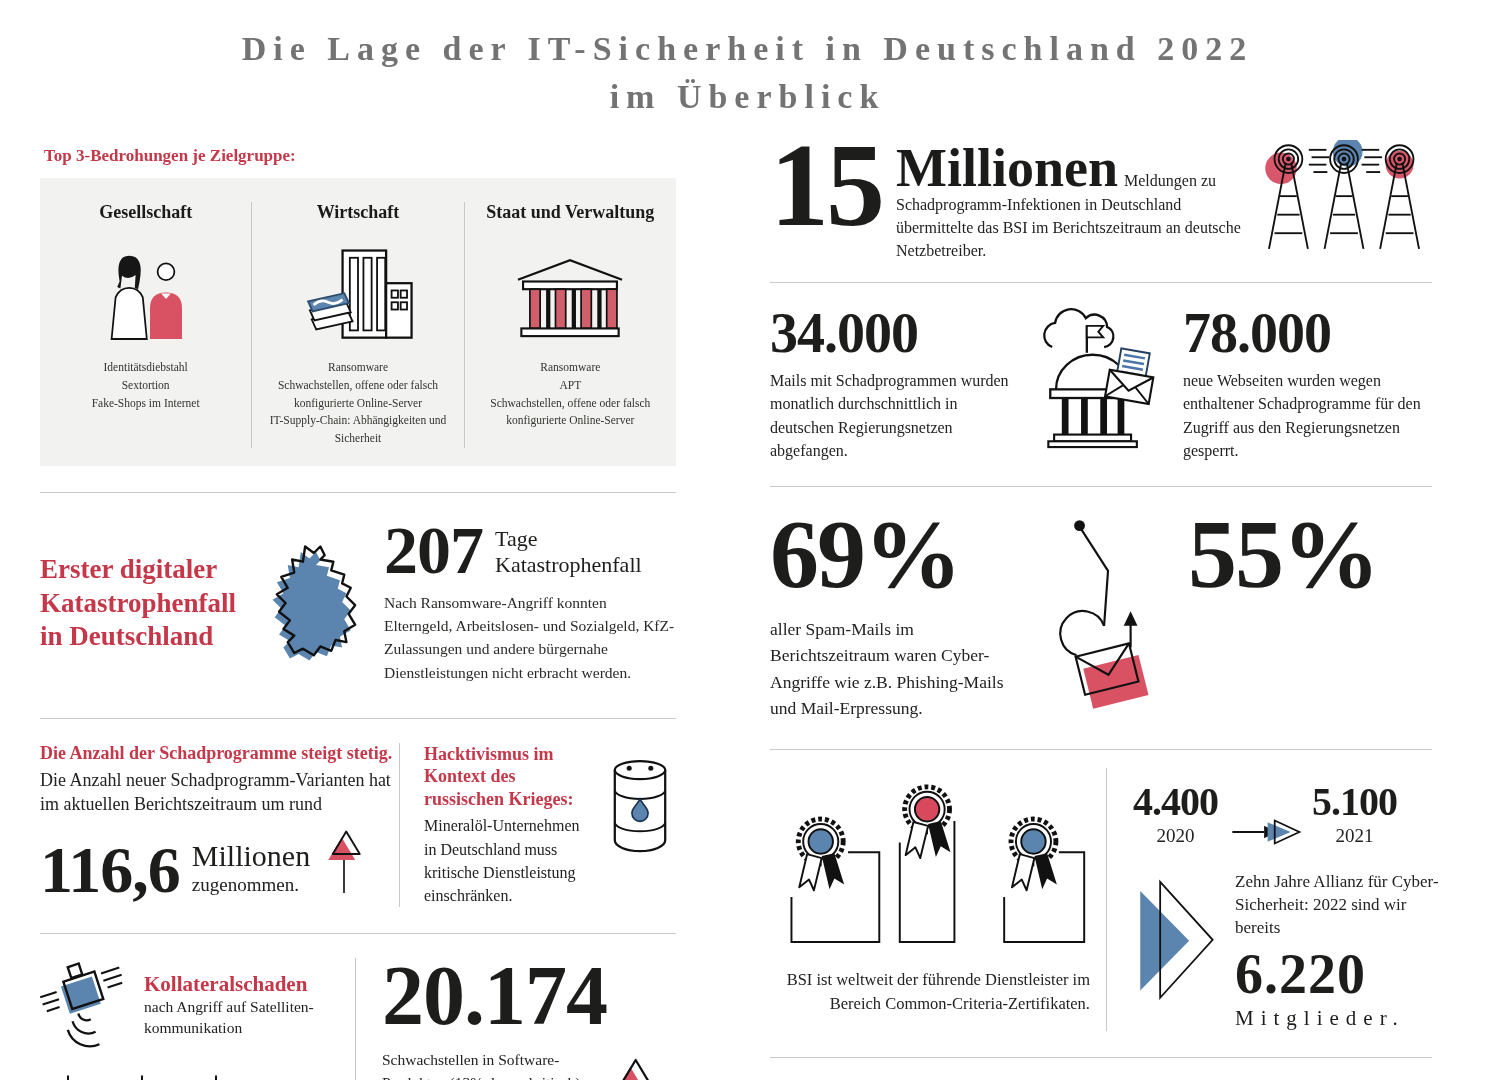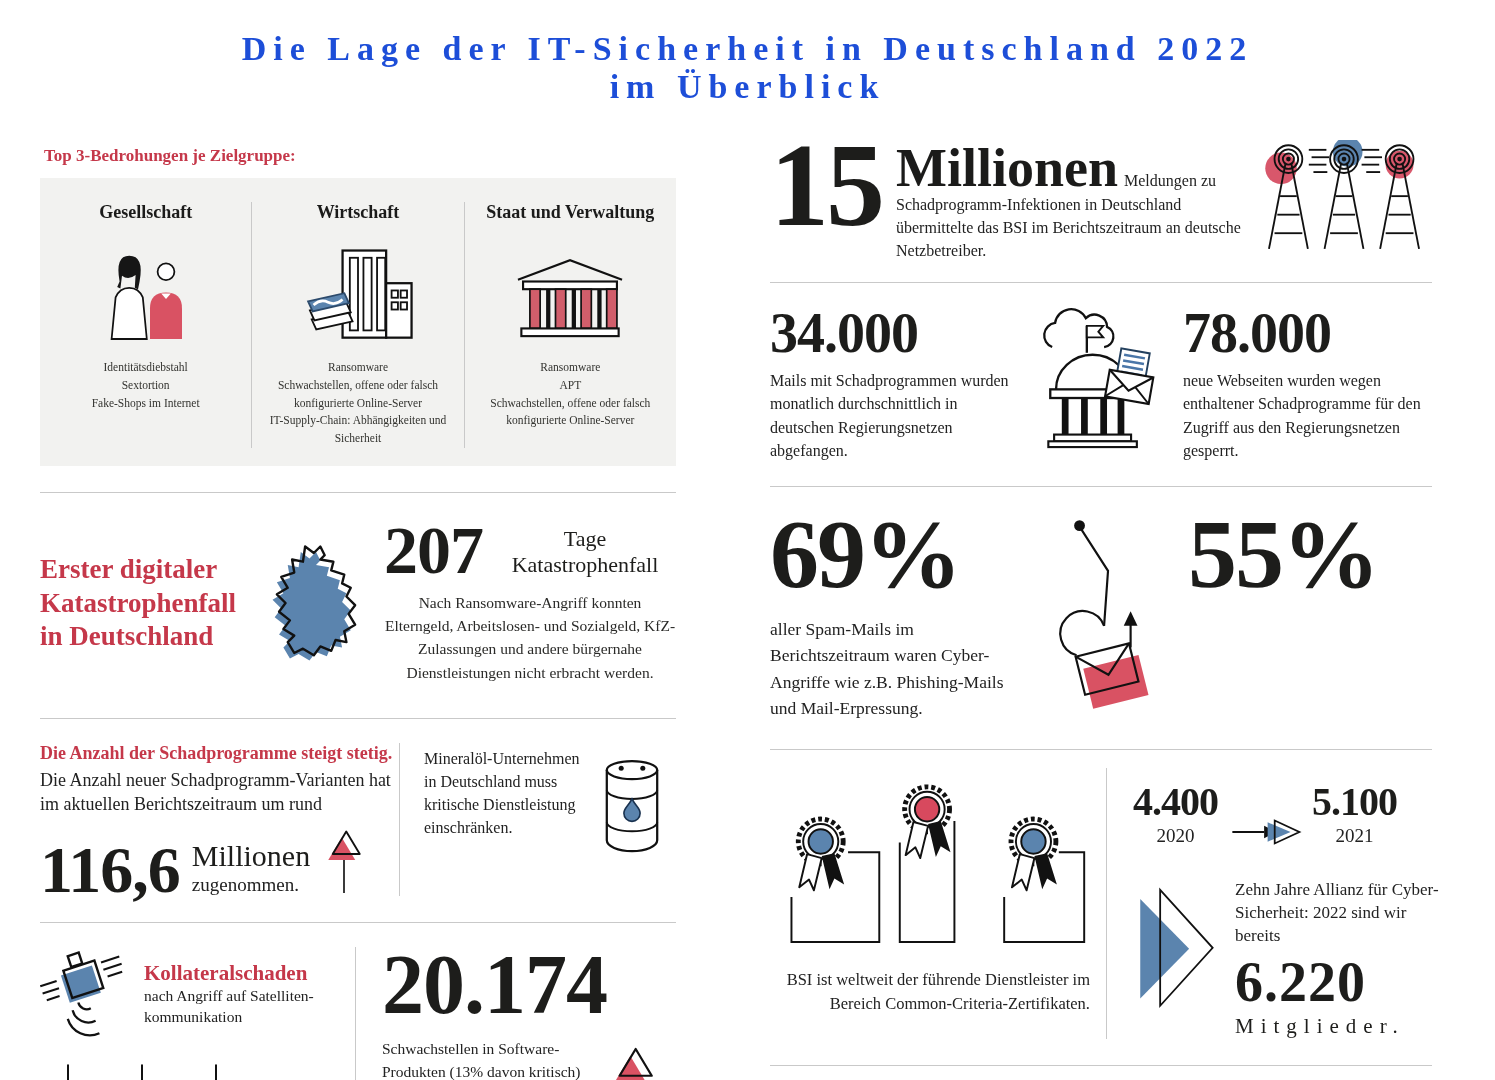--- a/index.html
+++ b/index.html
@@ -10,7 +10,7 @@
   }
   
   .title{position:absolute;top:30px;left:0;width:100%;text-align:center;}
-  .title .l1,.title .l2{font-size:34px;font-weight:600;letter-spacing:7px;color:#1d4ed8;}
+  .title .l1,.title .l2{font-size:34px;font-weight:600;letter-spacing:7px;color:#737373;}
   .title .l2{}
   
   .col-left{position:absolute;left:40px;top:142px;width:636px;}

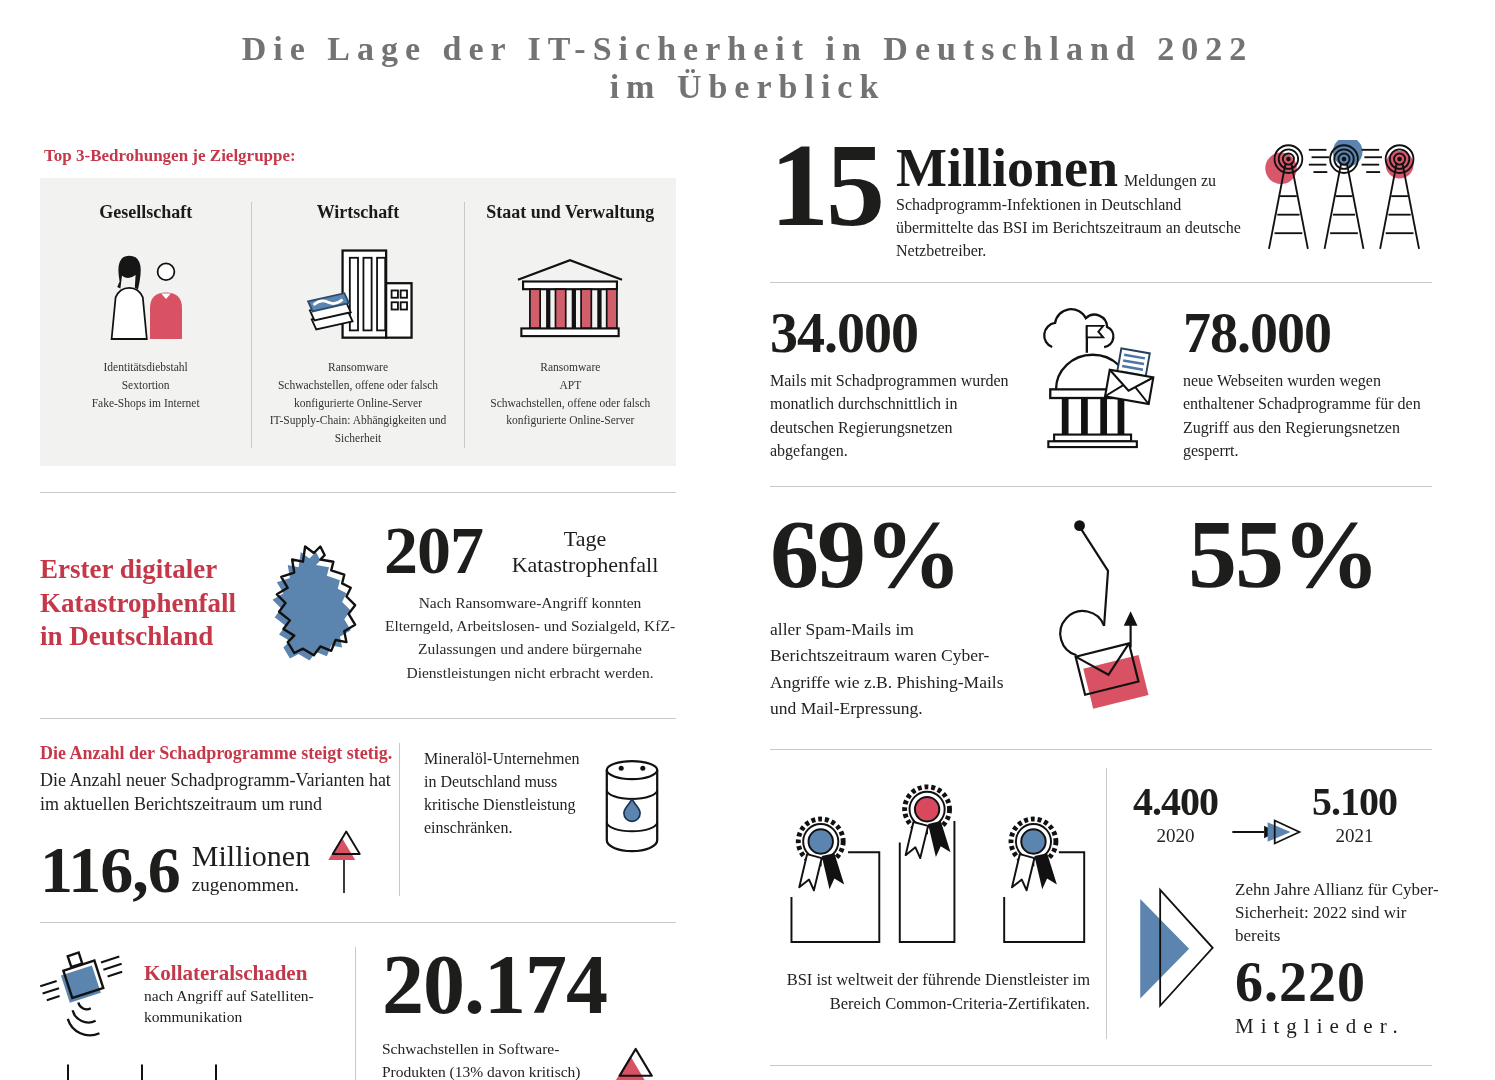--- a/index.html
+++ b/index.html
@@ -11,7 +11,7 @@
   
   .title{position:absolute;top:30px;left:0;width:100%;text-align:center;}
   .title .l1,.title .l2{font-size:34px;font-weight:600;letter-spacing:7px;color:#737373;}
-  .title .l2{}
+  .title .l2{margin-top:10px;}
   
   .col-left{position:absolute;left:40px;top:142px;width:636px;}
   .col-right{position:absolute;left:770px;top:140px;width:662px;}

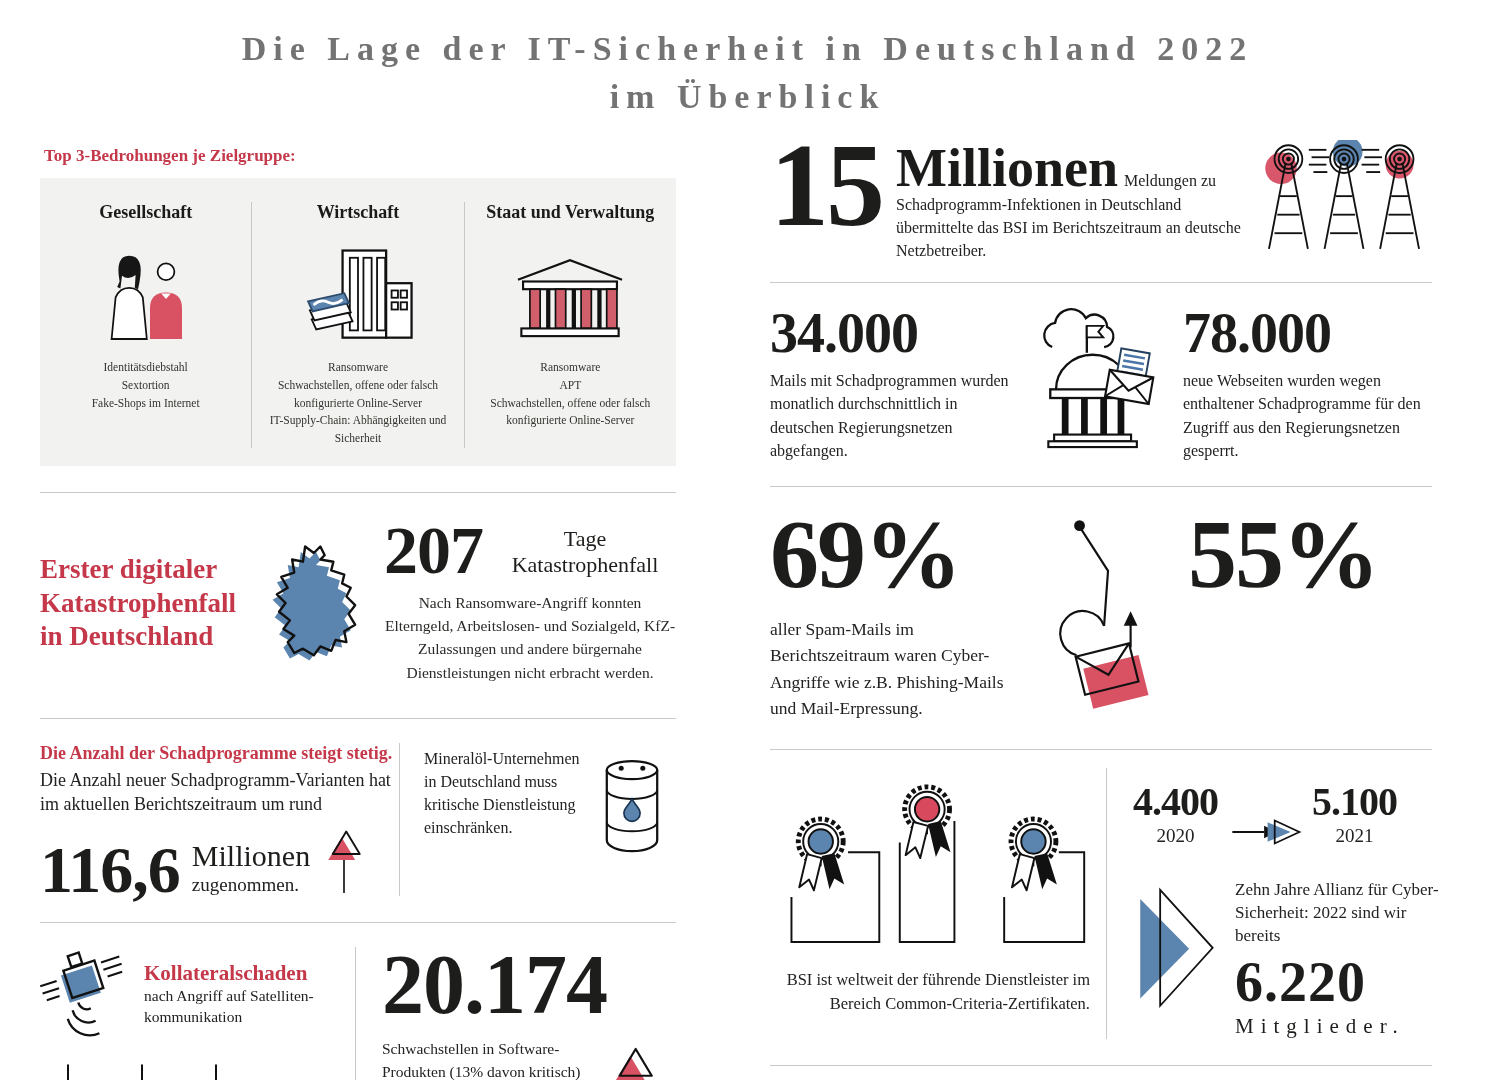--- a/index.html
+++ b/index.html
@@ -28,7 +28,7 @@
   
   .kat{display:flex;align-items:center;gap:18px;padding:30px 0 34px;}
   .kat-heading{width:208px;font-size:27px;font-weight:700;line-height:1.25;}
-  .kat-right{width:292px;text-align:center;}
+  .kat-right{width:292px;}
   .num-row{display:flex;align-items:flex-end;gap:12px;}
   .n207{font-size:68px;font-weight:700;line-height:0.82;letter-spacing:-1px;}
   .lbl207{font-size:22px;line-height:1.15;width:180px;padding-bottom:2px;}

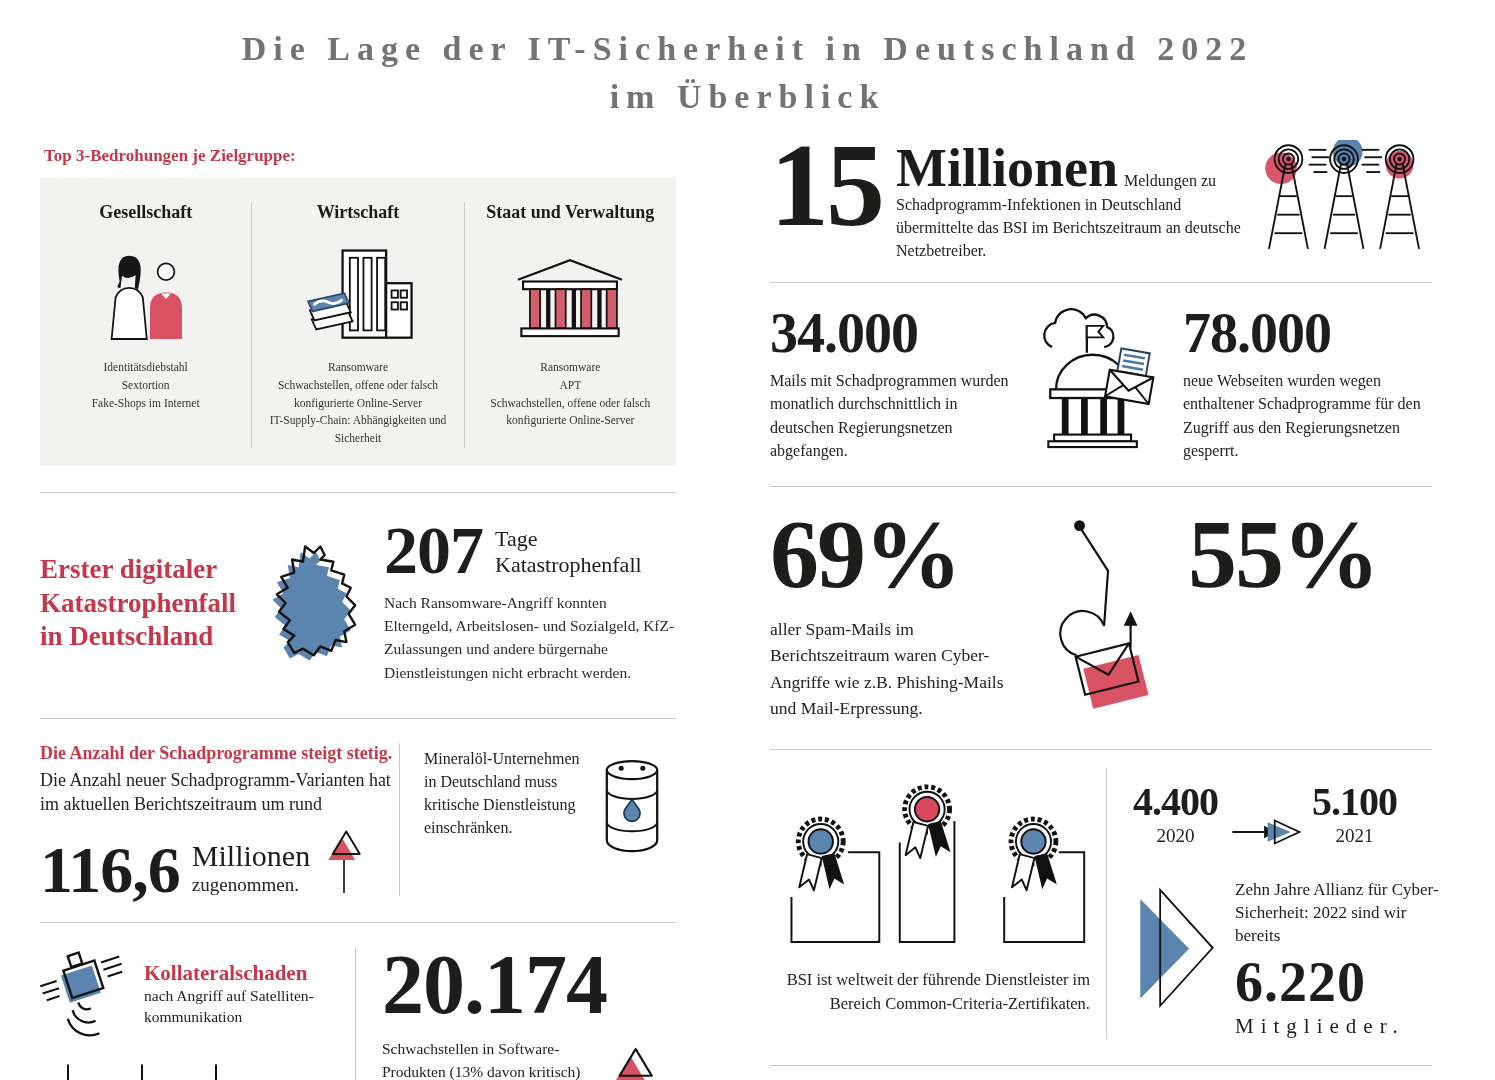--- a/index.html
+++ b/index.html
@@ -215,6 +215,7 @@
     </div>
     <div class="hack">
       <div>
+        <div class="hack-h red">Hacktivismus im Kontext des russischen Krieges:</div>
         <div class="hack-body">Mineralöl-Unternehmen in Deutschland muss kritische Dienstleistung einschränken.</div>
       </div>
       <div style="margin-top:14px;">

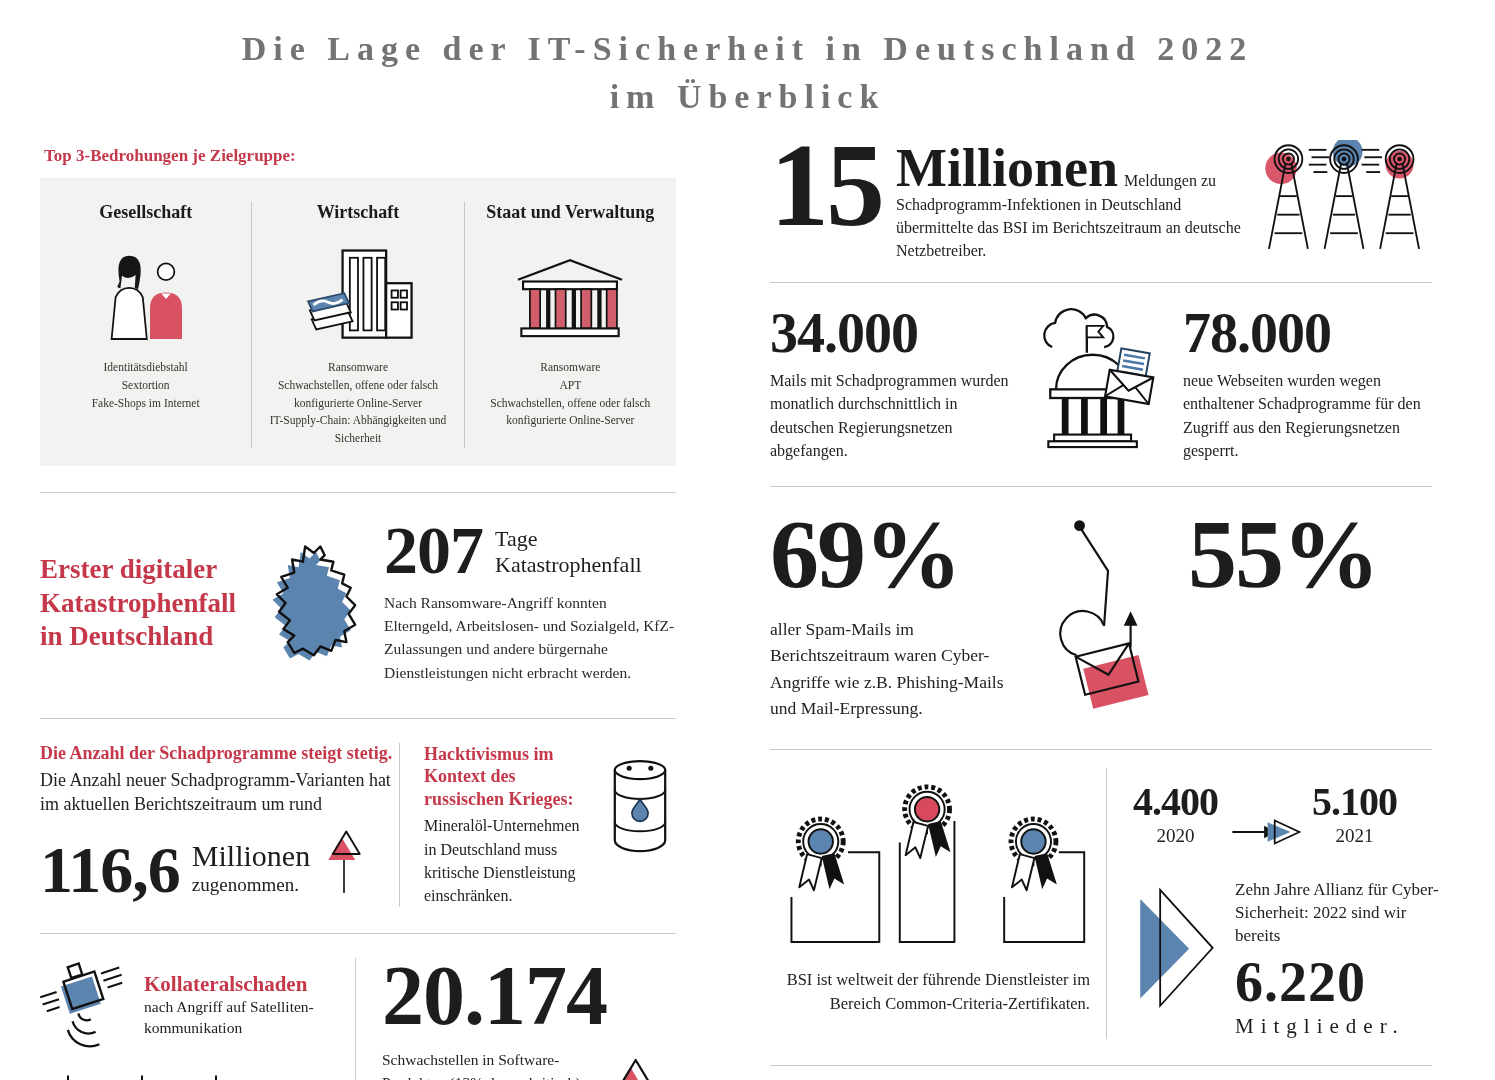--- a/index.html
+++ b/index.html
@@ -85,7 +85,7 @@
   .cmp .v{font-size:40px;font-weight:600;line-height:1;letter-spacing:-1px;}
   .cmp .y{font-size:19px;text-align:center;margin-top:3px;color:#222;}
   .cmp-arrow{margin-top:8px;}
-  .alli-bot{display:flex;gap:16px;margin-top:32px;}
+  .alli-bot{display:flex;gap:16px;margin-top:24px;}
   .alli-text{font-size:17px;line-height:1.35;width:205px;color:#222;}
   .n6220{font-size:56px;font-weight:700;line-height:1;margin-top:6px;letter-spacing:1px;}
   .mitgl{font-size:21px;letter-spacing:7px;margin-top:4px;}

